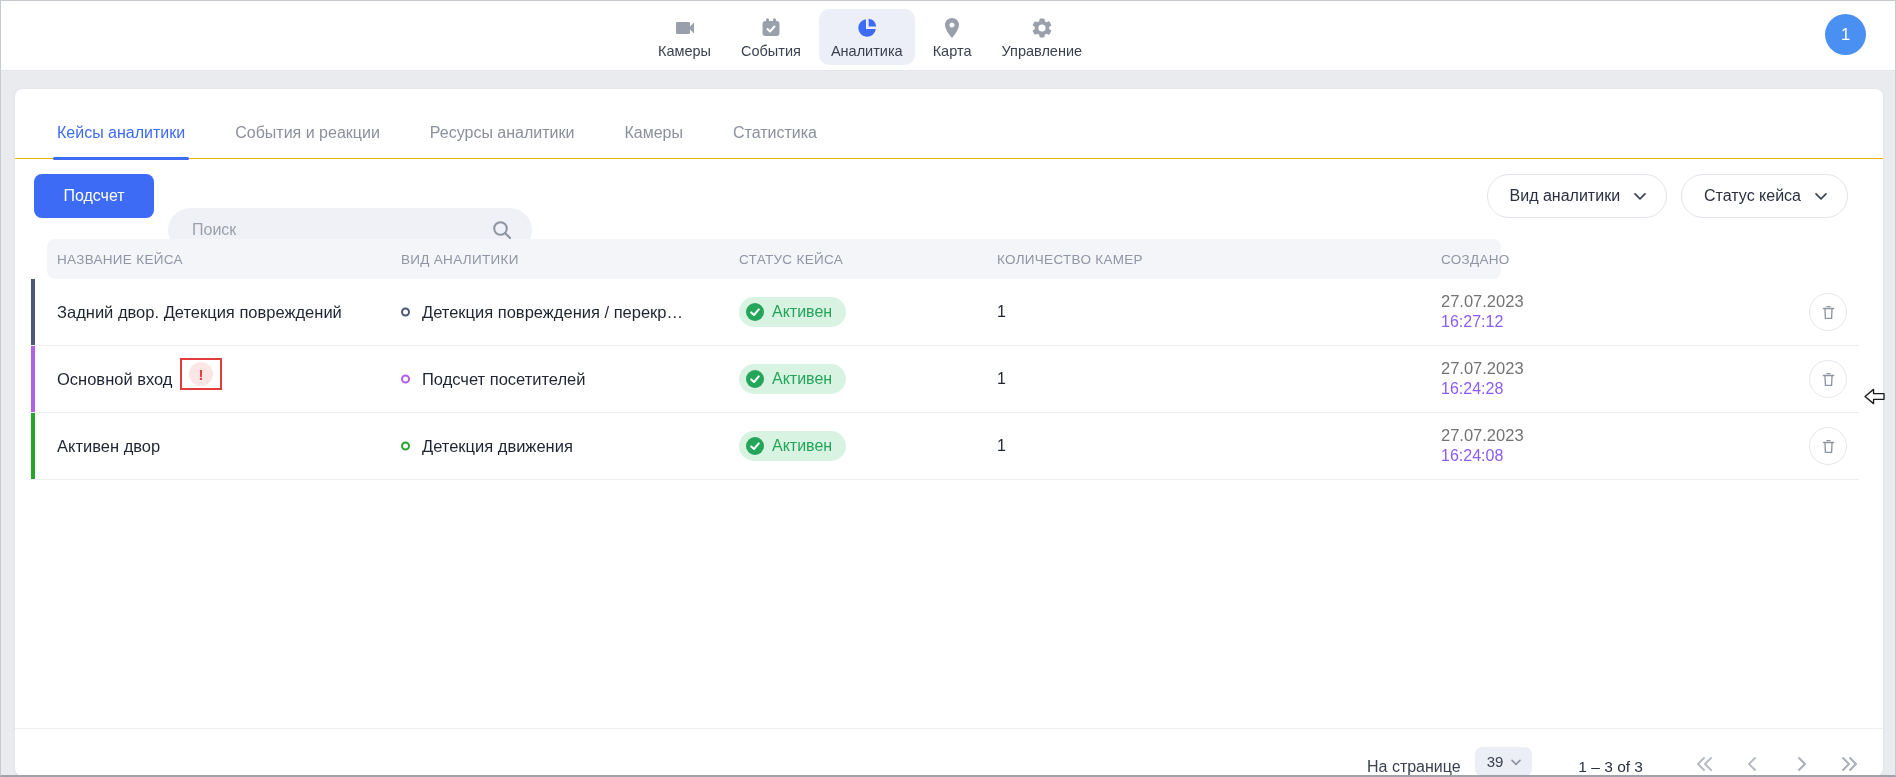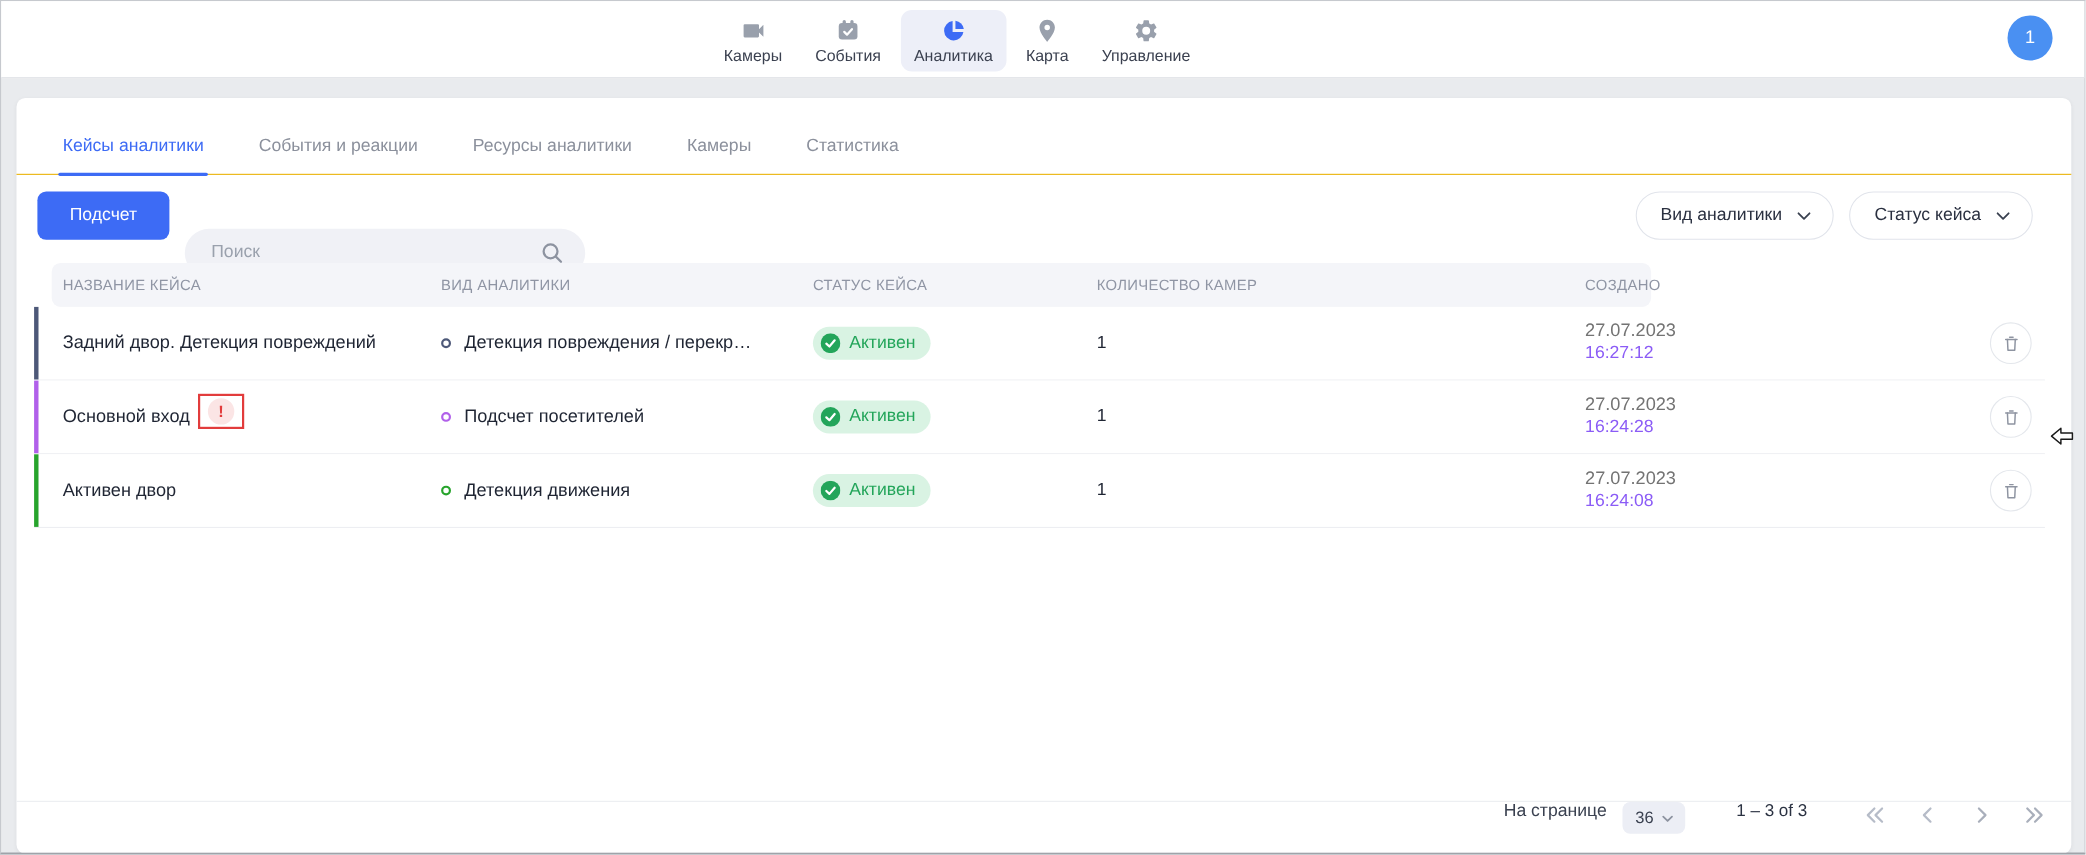--- a/index.html
+++ b/index.html
@@ -72,7 +72,7 @@
   .trash-btn svg{width:19px;height:19px;}
   
   .pagination{position:absolute;left:0;right:0;top:639px;height:48px;border-top:1px solid #eceef1;
-    display:flex;align-items:flex-start;justify-content:flex-end;padding-right:22px;}
+    display:flex;align-items:flex-end;justify-content:flex-end;padding-right:22px;}
   .pp-label{font-size:16px;color:#3a4150;margin-right:14px;}
   .per-page{height:29px;padding:0 8px 0 12px;background:#eceef5;border:0;border-radius:7px;display:flex;align-items:center;
     gap:5px;font-size:15px;color:#3a4150;cursor:pointer;}

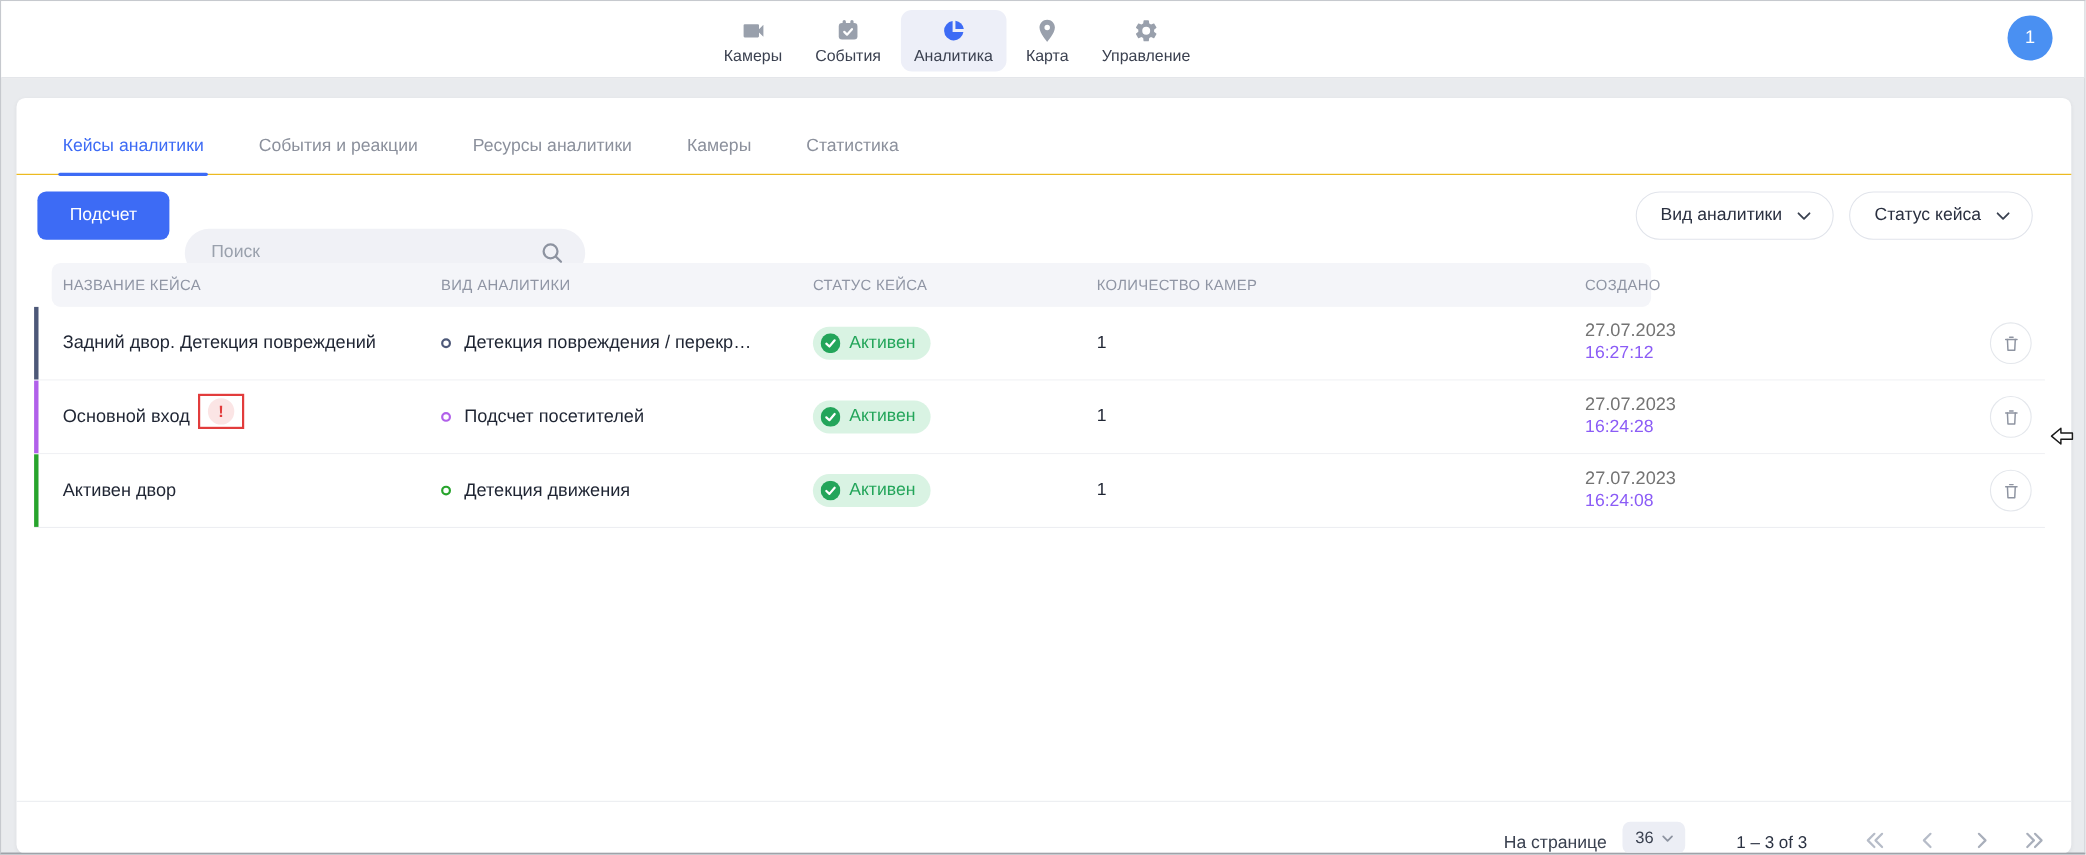--- a/index.html
+++ b/index.html
@@ -294,7 +294,7 @@
     <div class="pagination">
       <span class="pp-label">На странице</span>
       <button class="per-page">
-        <span>36</span>
+        <span>39</span>
         <span class="chev">
           <svg viewBox="0 0 24 24" fill="none" stroke="#8d93a0" stroke-width="2.4" stroke-linecap="round" stroke-linejoin="round">
               <polyline points="6,9.5 12,15.5 18,9.5"></polyline>

